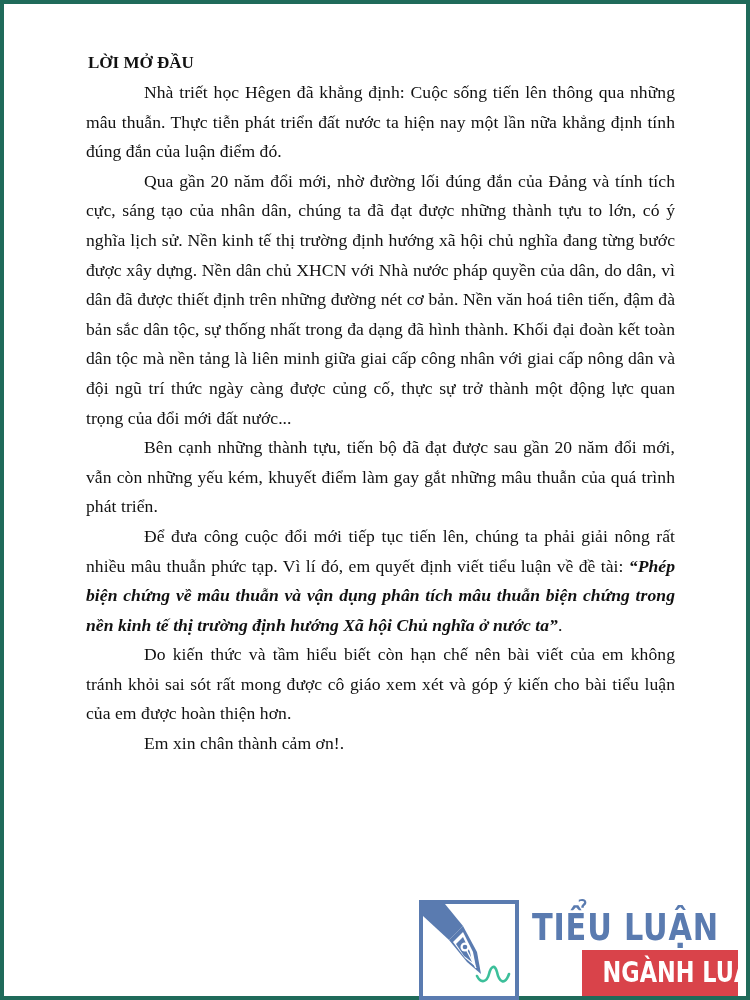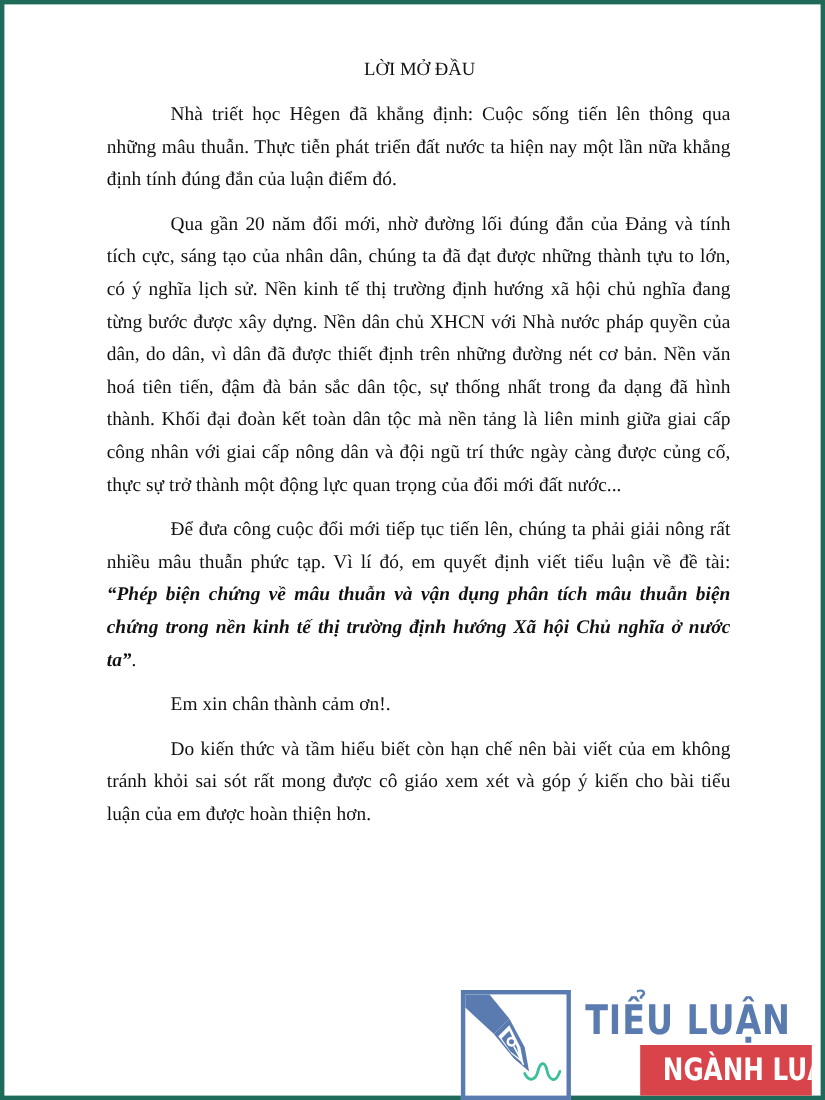--- a/index.html
+++ b/index.html
@@ -33,8 +33,7 @@
       text-align: justify;
     }
     .title {
-      text-align: center;
-      font-weight: normal;
+      font-weight: bold;
       font-size: 17px;
       line-height: 30px;
       margin: 0;

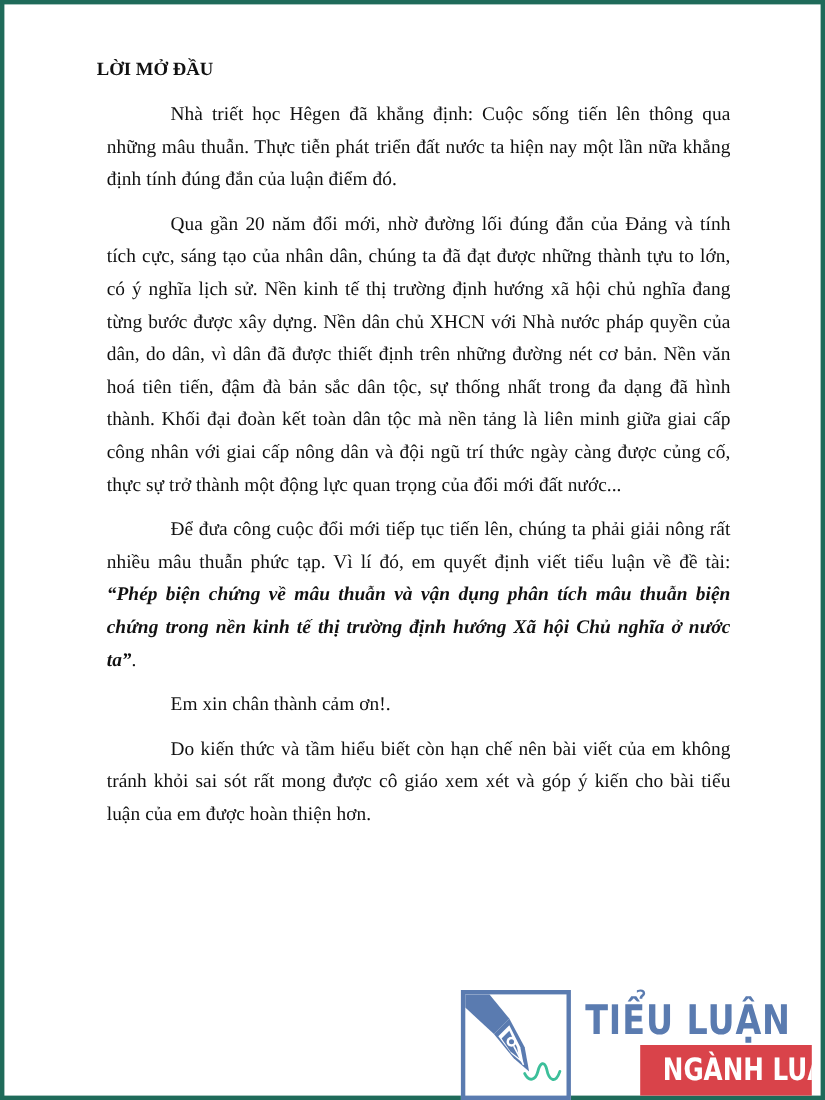--- a/index.html
+++ b/index.html
@@ -40,7 +40,7 @@
       padding-left: 2px;
     }
     .para {
-      margin: 11px;
+      margin: 0;
       text-indent: 58px;
       text-align: justify;
       letter-spacing: 0.05px;

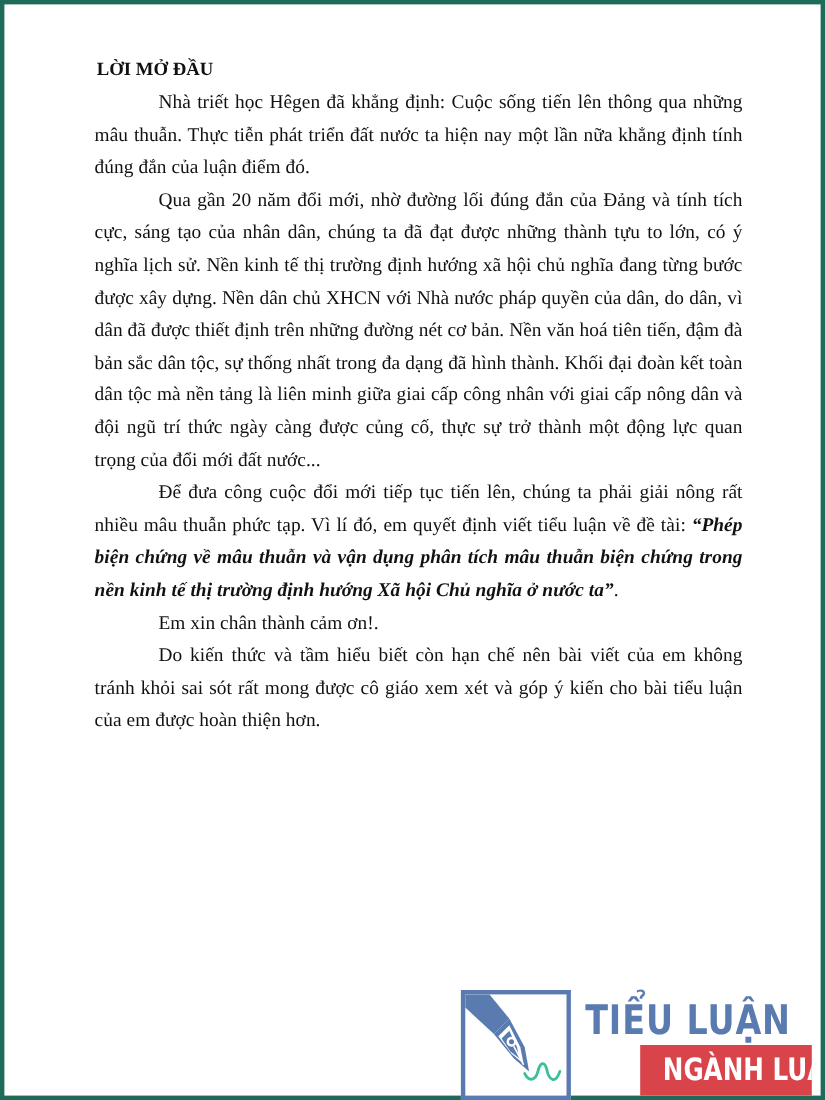--- a/index.html
+++ b/index.html
@@ -116,6 +116,7 @@
 
   <p class="para">Nhà triết học Hêgen đã khẳng định: Cuộc sống tiến lên thông qua những mâu thuẫn. Thực tiễn phát triển đất nước ta hiện nay một lần nữa khẳng định tính đúng đắn của luận điểm đó.</p>
   <p class="para">Qua gần 20 năm đổi mới, nhờ đường lối đúng đắn của Đảng và tính tích cực, sáng tạo của nhân dân, chúng ta đã đạt được những thành tựu to lớn, có ý nghĩa lịch sử. Nền kinh tế thị trường định hướng xã hội chủ nghĩa đang từng bước được xây dựng. Nền dân chủ XHCN với Nhà nước pháp quyền của dân, do dân, vì dân đã được thiết định trên những đường nét cơ bản. Nền văn hoá tiên tiến, đậm đà bản sắc dân tộc, sự thống nhất trong đa dạng đã hình thành. Khối đại đoàn kết toàn dân tộc mà nền tảng là liên minh giữa giai cấp công nhân với giai cấp nông dân và đội ngũ trí thức ngày càng được củng cố, thực sự trở thành một động lực quan trọng của đổi mới đất nước...</p>
+  <p class="para">Bên cạnh những thành tựu, tiến bộ đã đạt được sau gần 20 năm đổi mới, vẫn còn những yếu kém, khuyết điểm làm gay gắt những mâu thuẫn của quá trình phát triển.</p>
 
   <p class="para"><span>Để đưa công cuộc đổi mới tiếp tục tiến lên, chúng ta phải giải nông rất nhiều mâu thuẫn phức tạp. Vì lí đó, em quyết định viết tiểu luận về đề tài: </span><span class="topic">“Phép biện chứng về mâu thuẫn và vận dụng phân tích mâu thuẫn biện chứng trong nền kinh tế thị trường định hướng Xã hội Chủ nghĩa ở nước ta”</span><span>.</span></p>
 

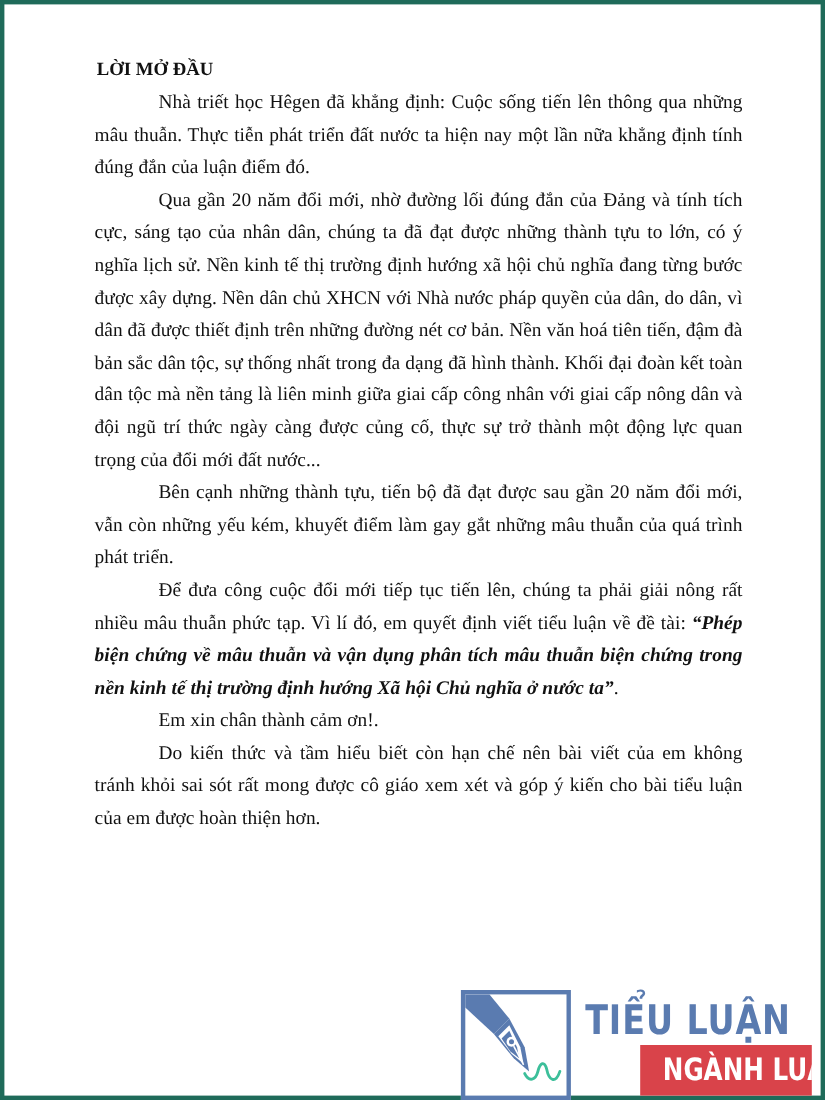--- a/index.html
+++ b/index.html
@@ -120,8 +120,8 @@
 
   <p class="para"><span>Để đưa công cuộc đổi mới tiếp tục tiến lên, chúng ta phải giải nông rất nhiều mâu thuẫn phức tạp. Vì lí đó, em quyết định viết tiểu luận về đề tài: </span><span class="topic">“Phép biện chứng về mâu thuẫn và vận dụng phân tích mâu thuẫn biện chứng trong nền kinh tế thị trường định hướng Xã hội Chủ nghĩa ở nước ta”</span><span>.</span></p>
 
+  <p class="para">Do kiến thức và tầm hiểu biết còn hạn chế nên bài viết của em không tránh khỏi sai sót rất mong được cô giáo xem xét và góp ý kiến cho bài tiểu luận của em được hoàn thiện hơn.</p>
   <p class="para">Em xin chân thành cảm ơn!.</p>
-  <p class="para">Do kiến thức và tầm hiểu biết còn hạn chế nên bài viết của em không tránh khỏi sai sót rất mong được cô giáo xem xét và góp ý kiến cho bài tiểu luận của em được hoàn thiện hơn.</p>
 </div>
 
 <div class="logo">

